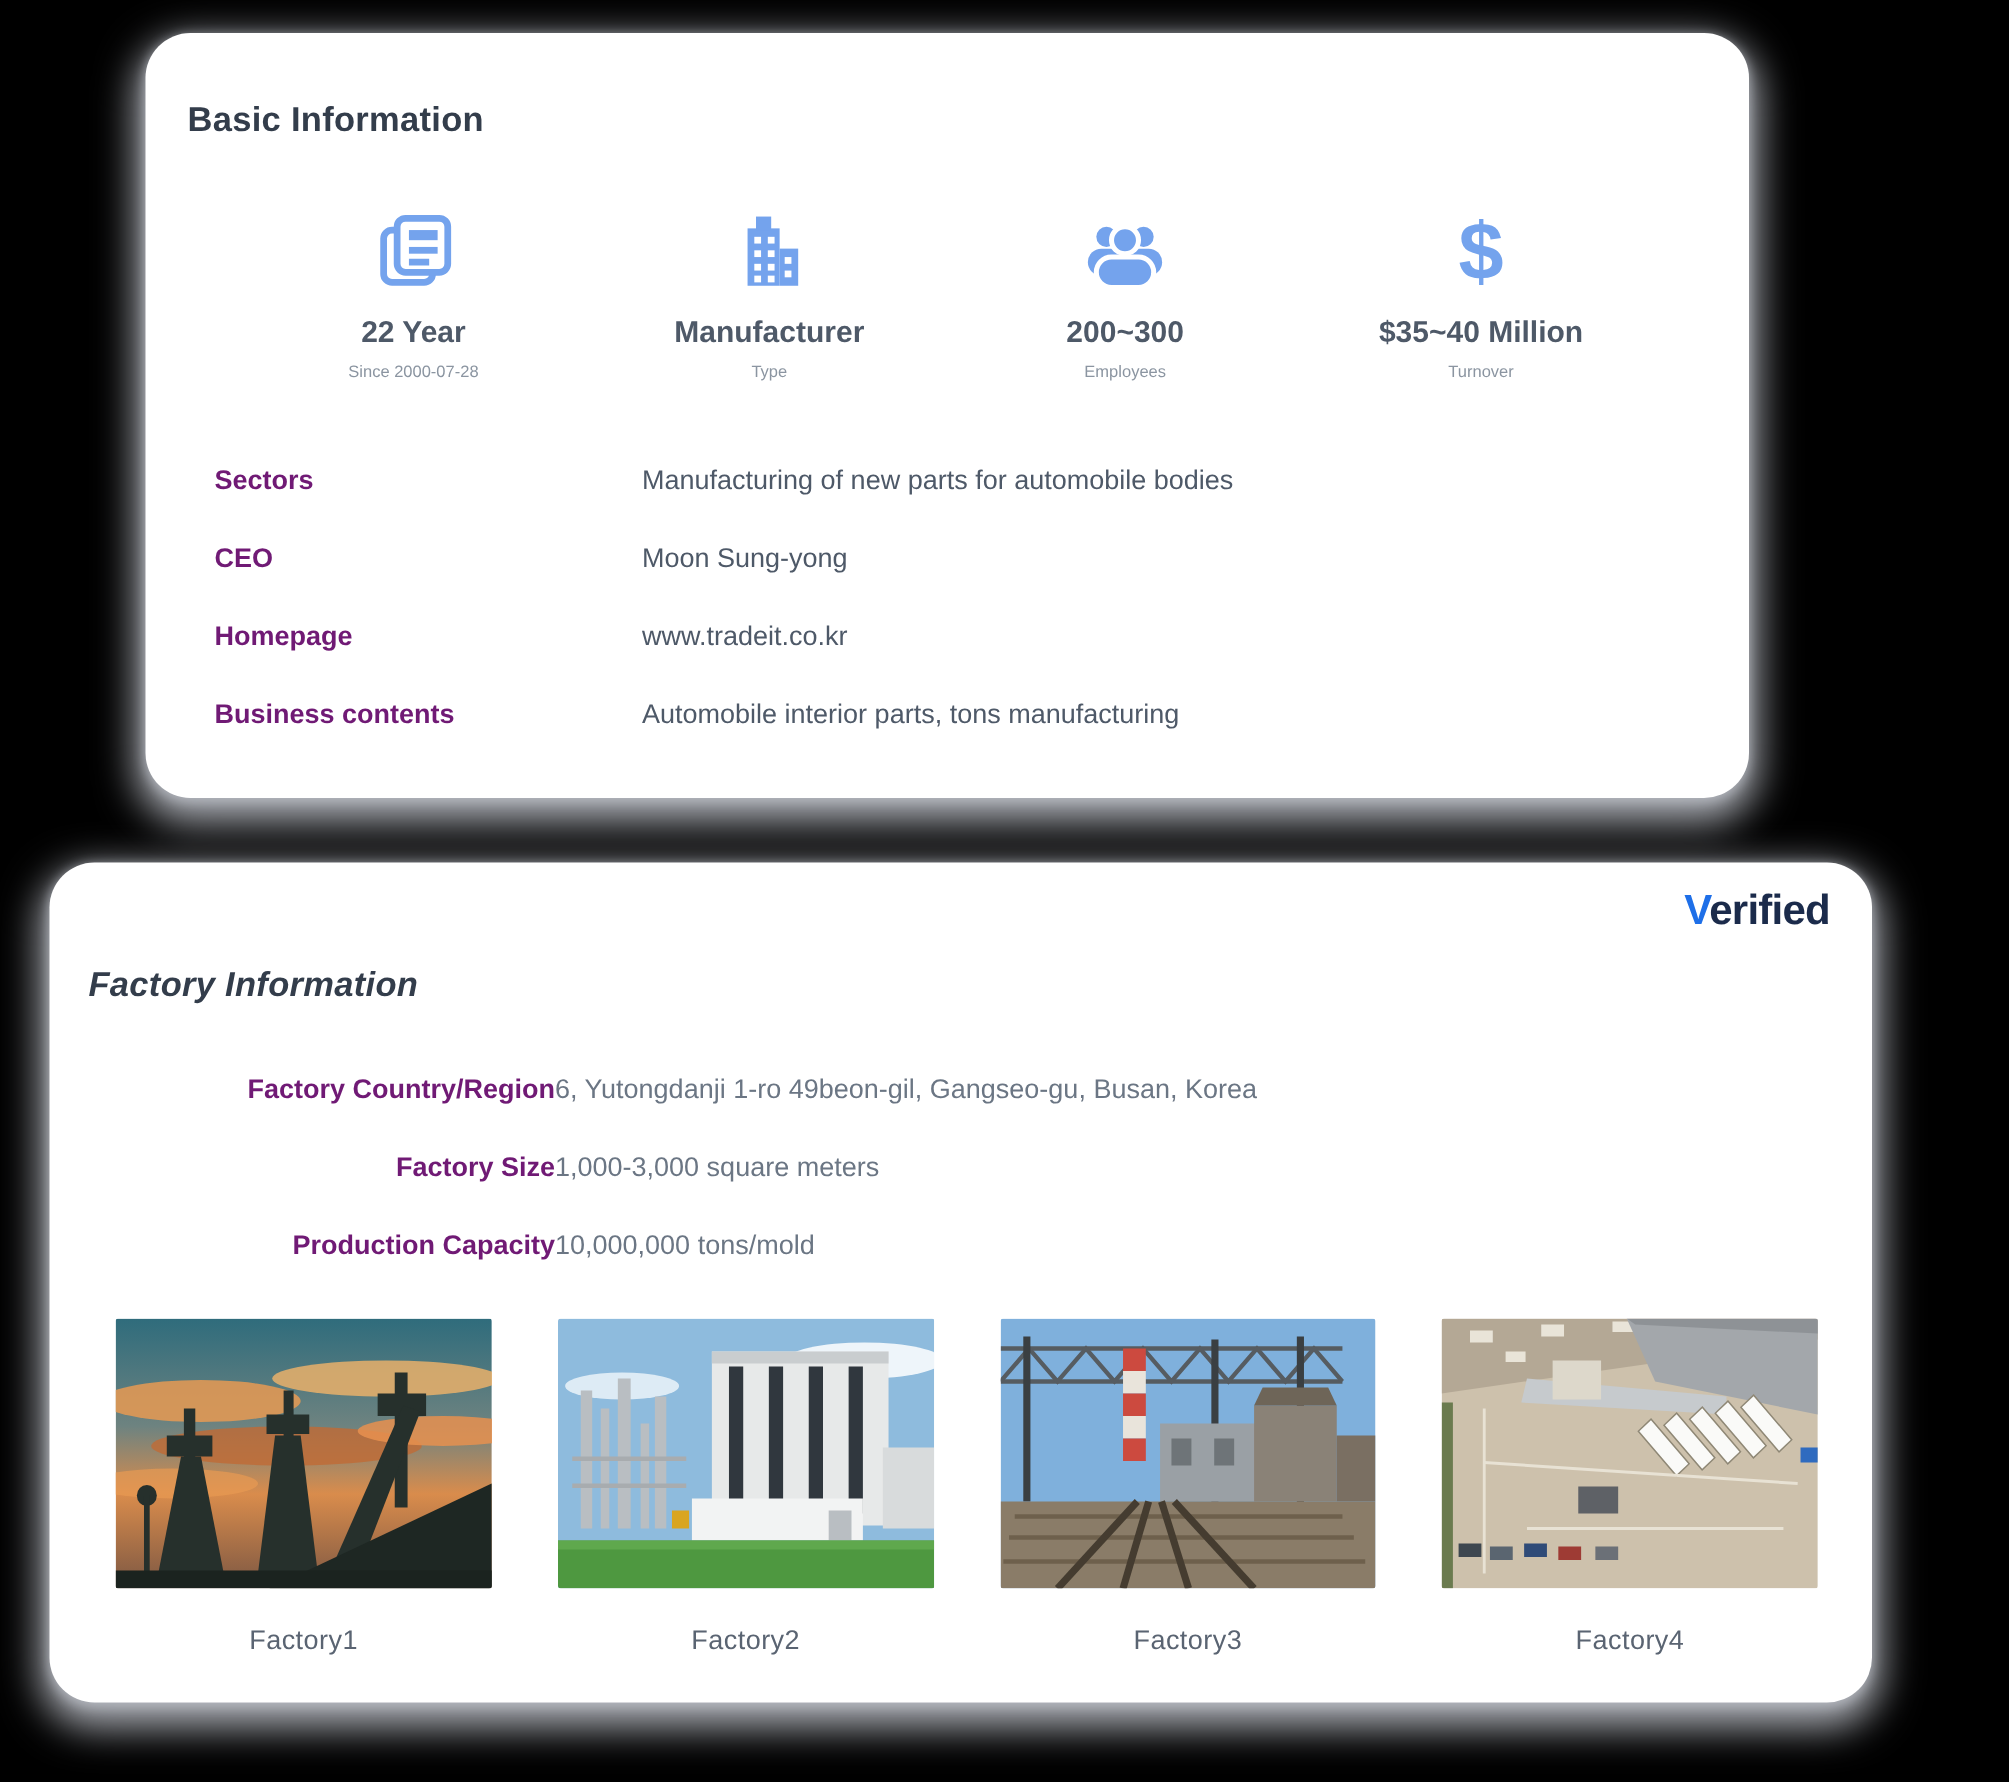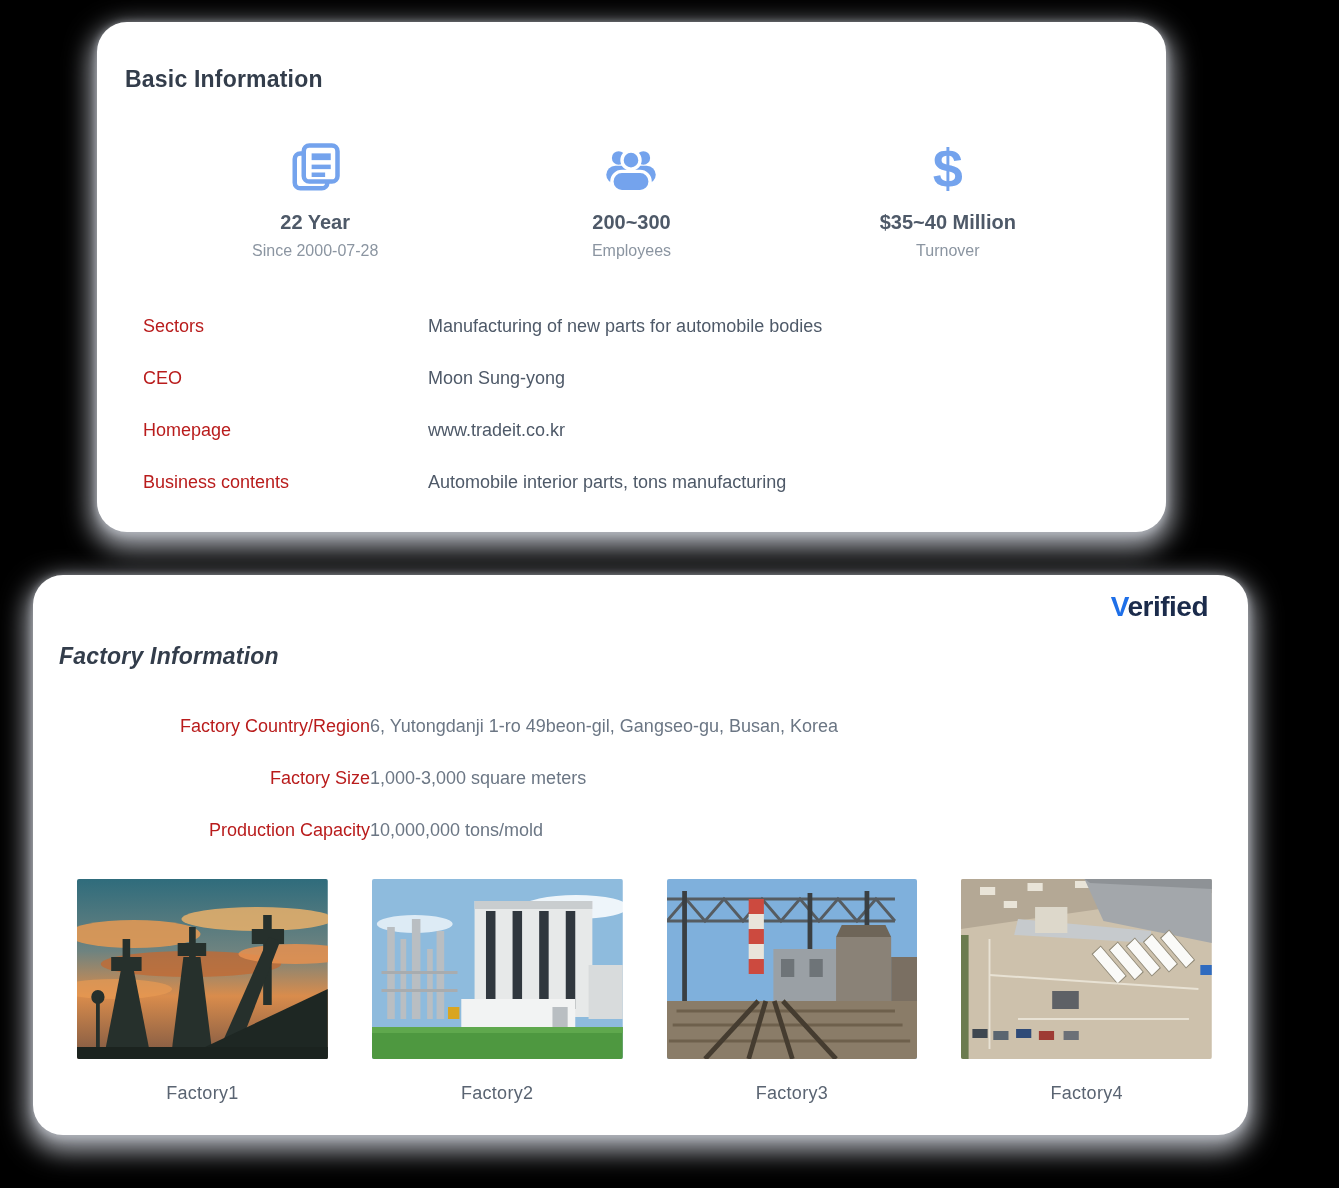--- a/index.html
+++ b/index.html
@@ -134,6 +134,27 @@
       <div class="stat-label">Since 2000-07-28</div>
     </div>
 
+    <div class="stat">
+      <div class="icon-box">
+        <svg width="54" height="54" viewBox="0 0 48 48">
+          <rect x="11" y="10" width="19" height="34" fill="#74A3ED"></rect>
+          <rect x="16" y="3" width="9" height="8" fill="#74A3ED"></rect>
+          <rect x="30" y="22" width="11" height="22" fill="#74A3ED"></rect>
+          <rect x="15" y="15" width="4" height="4" fill="#fff"></rect>
+            <rect x="23" y="15" width="4" height="4" fill="#fff"></rect>
+          <rect x="15" y="23" width="4" height="4" fill="#fff"></rect>
+            <rect x="23" y="23" width="4" height="4" fill="#fff"></rect>
+          <rect x="15" y="31" width="4" height="4" fill="#fff"></rect>
+            <rect x="23" y="31" width="4" height="4" fill="#fff"></rect>
+          <rect x="15" y="38" width="4" height="4" fill="#fff"></rect>
+            <rect x="23" y="38" width="4" height="4" fill="#fff"></rect>
+          <rect x="33" y="27" width="4" height="4" fill="#fff"></rect>
+            <rect x="33" y="35" width="4" height="4" fill="#fff"></rect>
+        </svg>
+      </div>
+      <div class="stat-value">Manufacturer</div>
+      <div class="stat-label">Type</div>
+    </div>
 
     <div class="stat">
       <div class="icon-box">

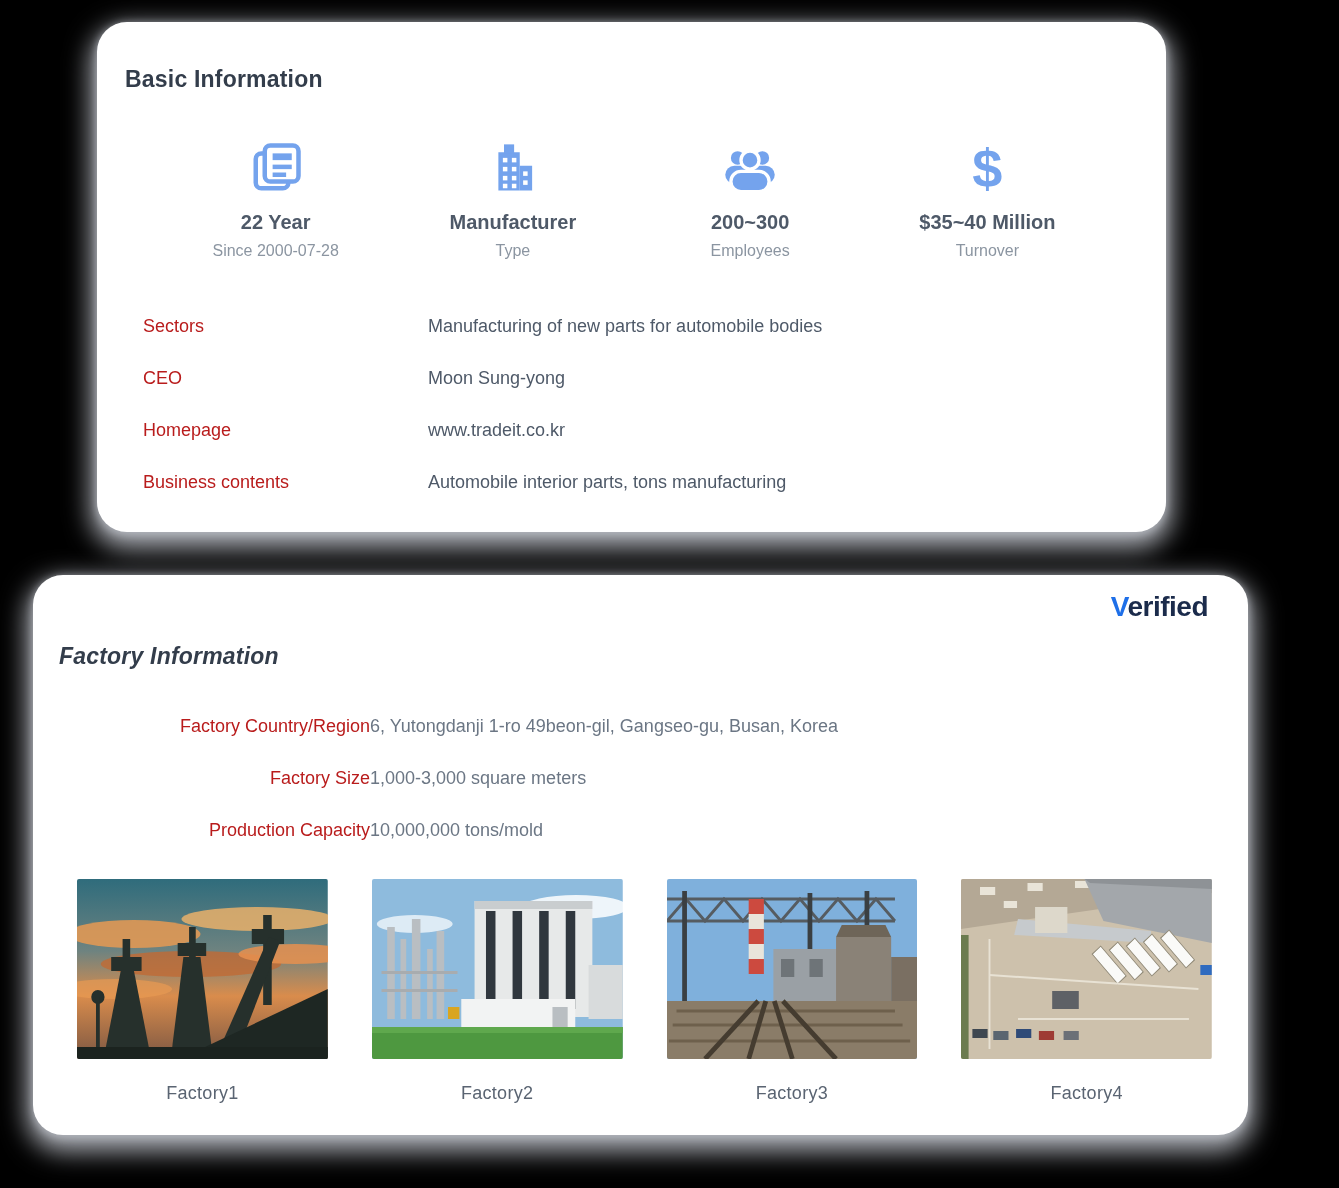--- a/index.html
+++ b/index.html
@@ -49,7 +49,7 @@
   }
   .stat .stat-label{
     margin-top:8px;
-    font-size:16px;
+    font-size:11px;
     color:#8B95A1;
   }
   .dollar-glyph{

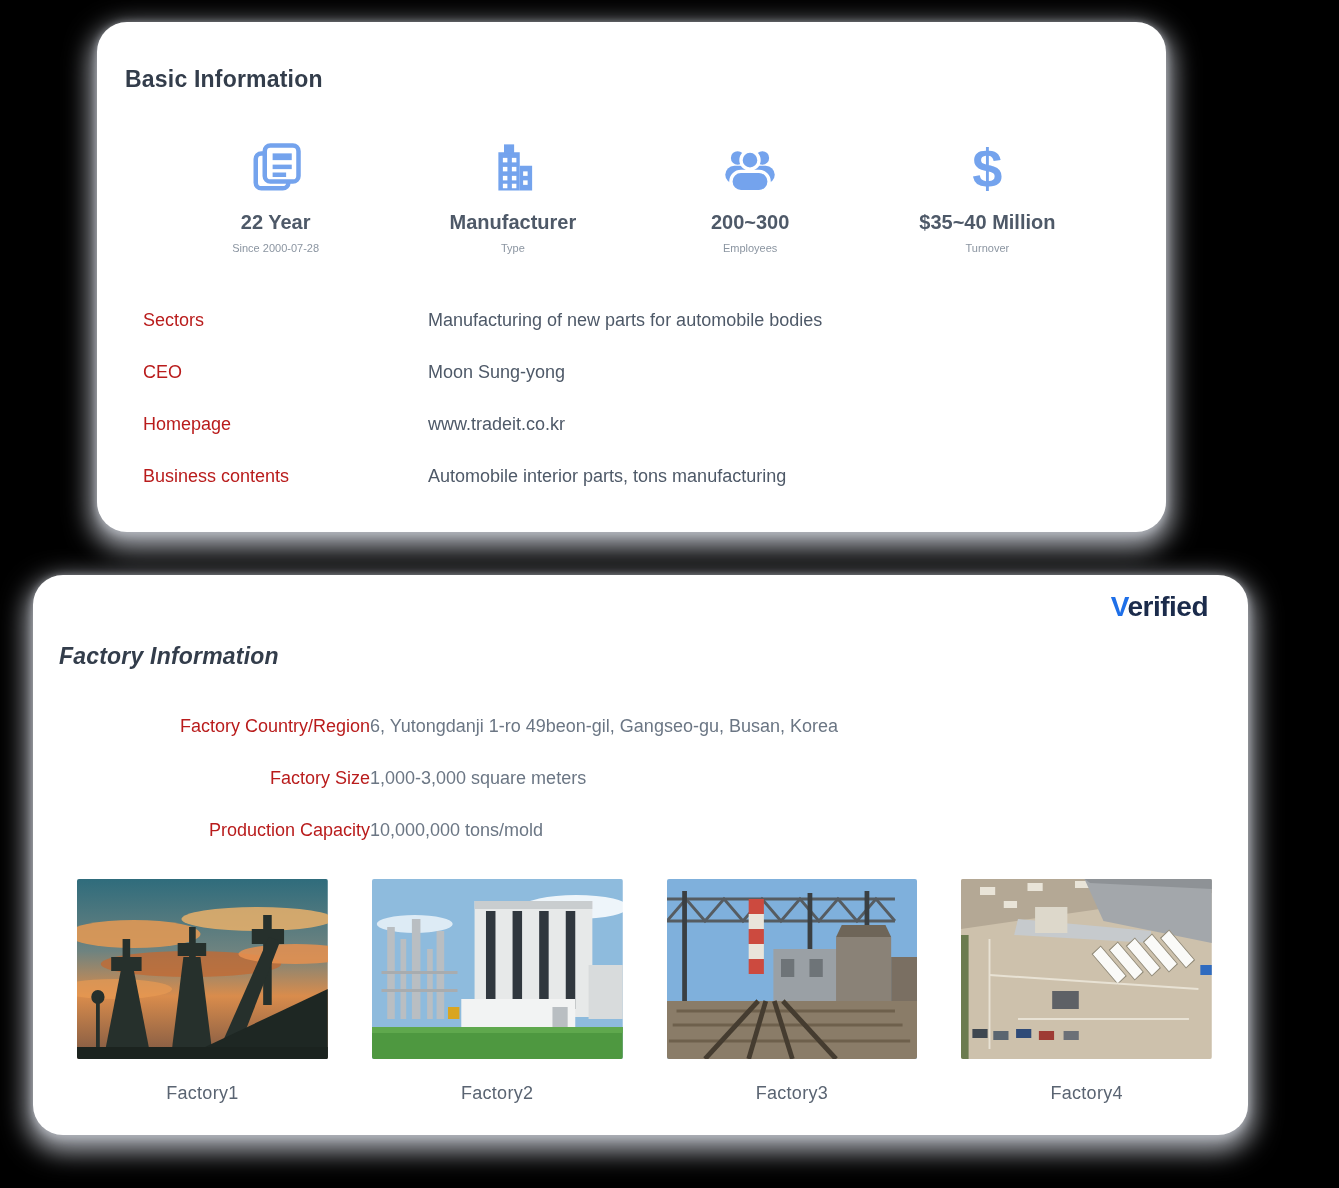--- a/index.html
+++ b/index.html
@@ -71,8 +71,8 @@
   .info-row .row-label{
     width:285px;
     flex:0 0 285px;
-    font-weight:400;
-    color:#b91c1c;
+    font-weight:700;
+    color:#701a75;
   }
   .info-row .row-value{ color:#4E5968; }
   .card-factory .info-row .row-value{ color:#6B7684; }

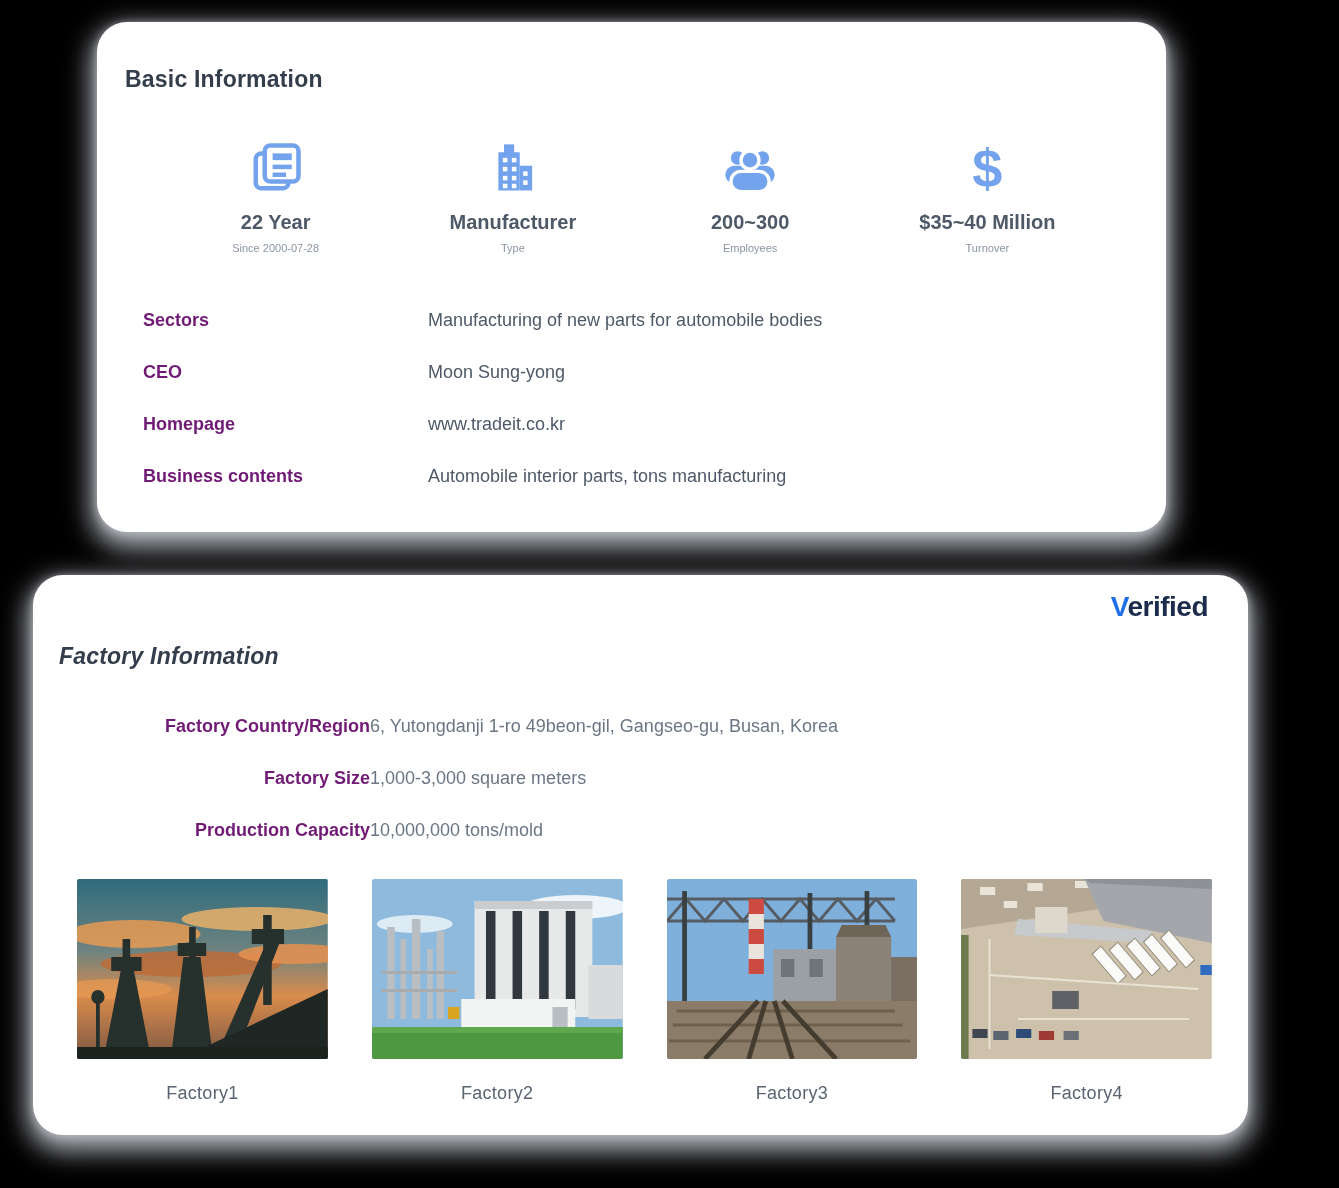--- a/index.html
+++ b/index.html
@@ -80,7 +80,7 @@
   
   .verified{
     position:absolute;
-    top:16px; right:40px;
+    top:16px; right:28px;
   }
   .verified span{
     display:inline-block;

